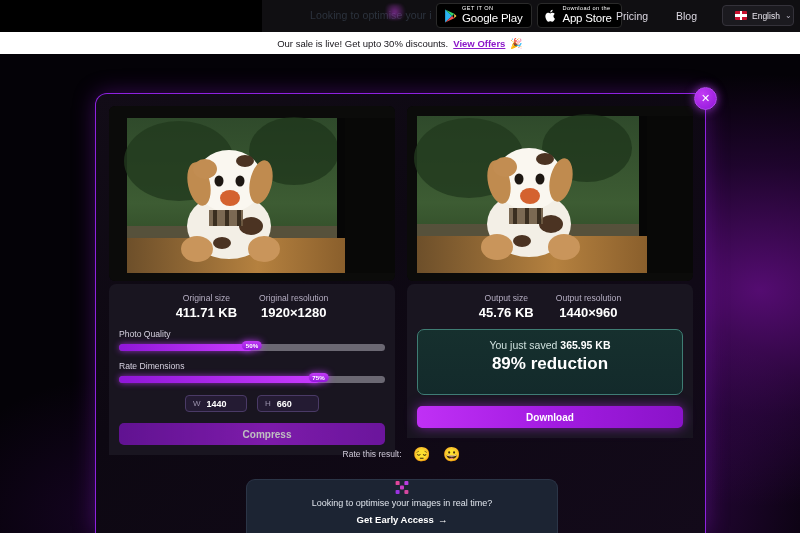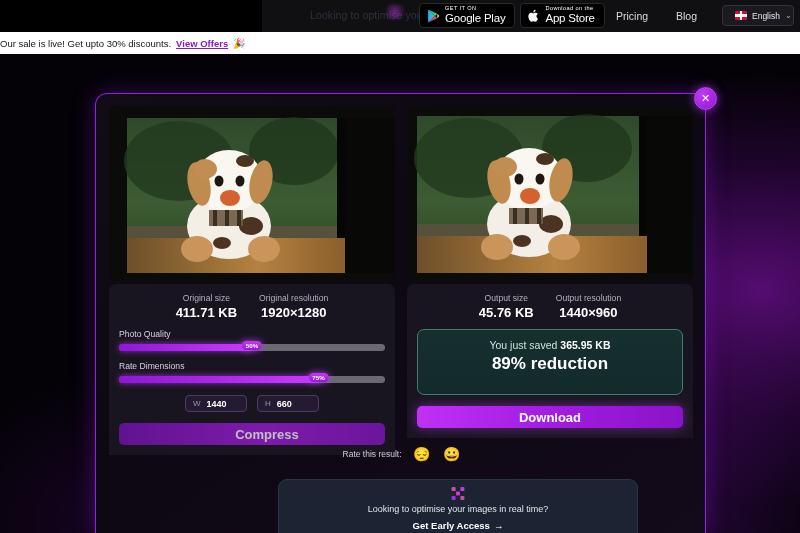--- a/index.html
+++ b/index.html
@@ -43,7 +43,7 @@
     filter: blur(1.2px);
   }
   .store-badges {
-    position: absolute; left: 419px; top: 3px;
+    position: absolute; left: 436px; top: 3px;
     display: flex; gap: 5px; align-items: center;
   }
   .badge {

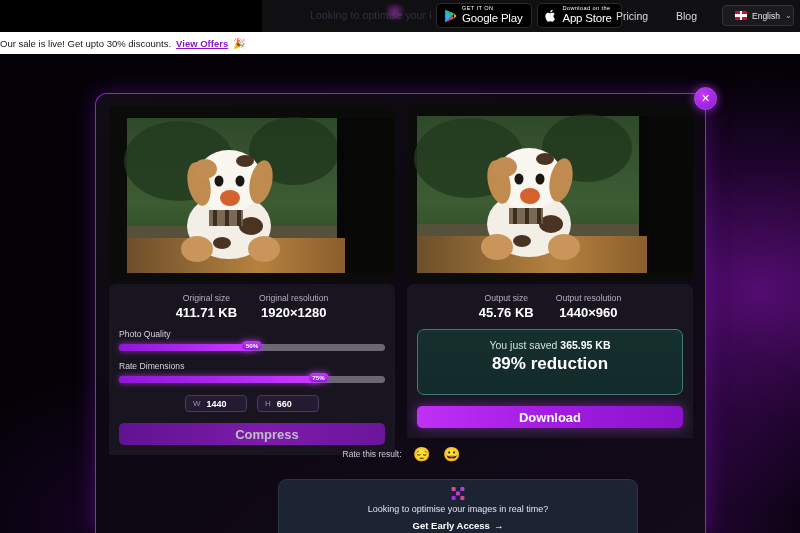--- a/index.html
+++ b/index.html
@@ -85,7 +85,7 @@
   .sale-banner {
     position: absolute; top: 32px; left: 0; width: 800px; height: 22px;
     background: #fff;
-    display: flex; align-items: center; gap: 5px;
+    display: flex; align-items: center; justify-content: center; gap: 5px;
     z-index: 39;
   }
   .sale-text { font-size: 9.5px; color: #16141a; }

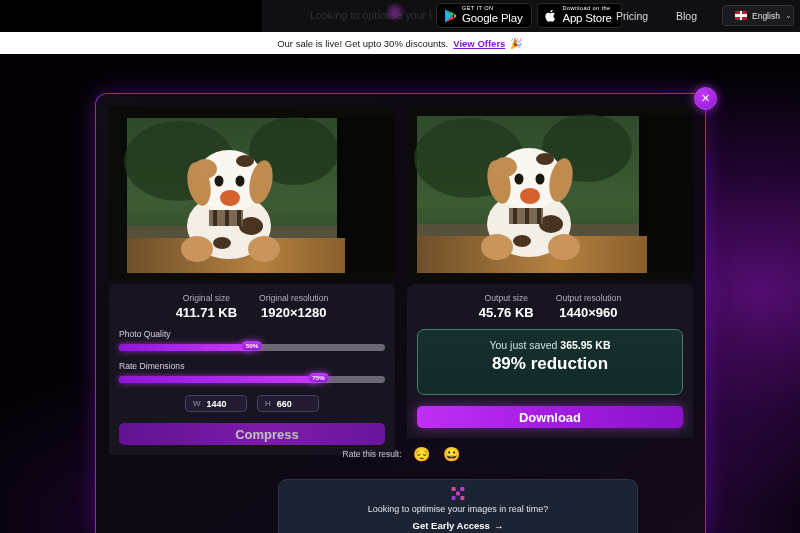--- a/index.html
+++ b/index.html
@@ -171,7 +171,7 @@
   .action-btn {
     margin-top: 11px; width: 100%; height: 22px; border-radius: 5px;
     display: flex; align-items: center; justify-content: center;
-    font-size: 13px; font-weight: bold; color: #fff;
+    font-size: 10px; font-weight: bold; color: #fff;
     border: none; cursor: pointer;
   }
   .btn-compress {

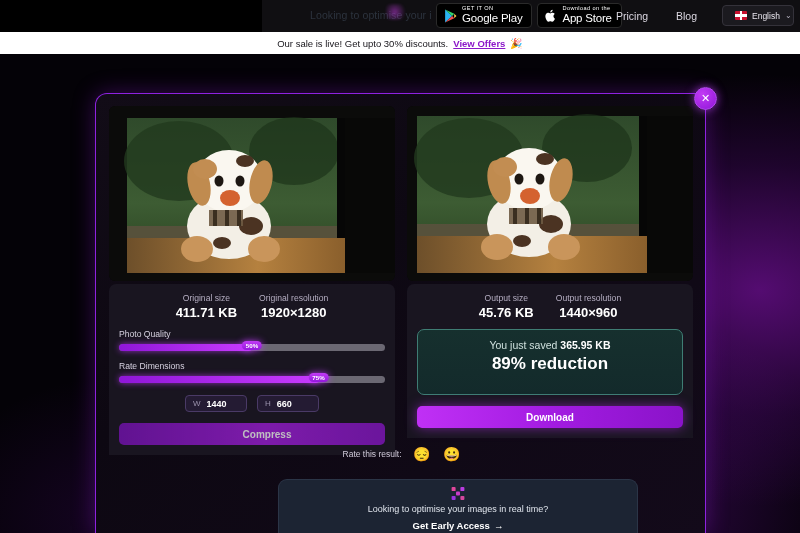--- a/index.html
+++ b/index.html
@@ -205,10 +205,10 @@
   
   .promo {
     position: absolute; left: 150px; top: 385px;
-    width: 360px; height: 55px;
+    width: 312px; height: 55px;
     background: #1c2433; border-radius: 9px 9px 0 0;
     border: 1px solid #2b3547; border-bottom: none;
-    text-align: center; padding-top: 6px; margin-left: 32px;
+    text-align: center; 
   }
   .promo-logo {
     width: 16px; height: 15px; margin: 0 auto 3px;

